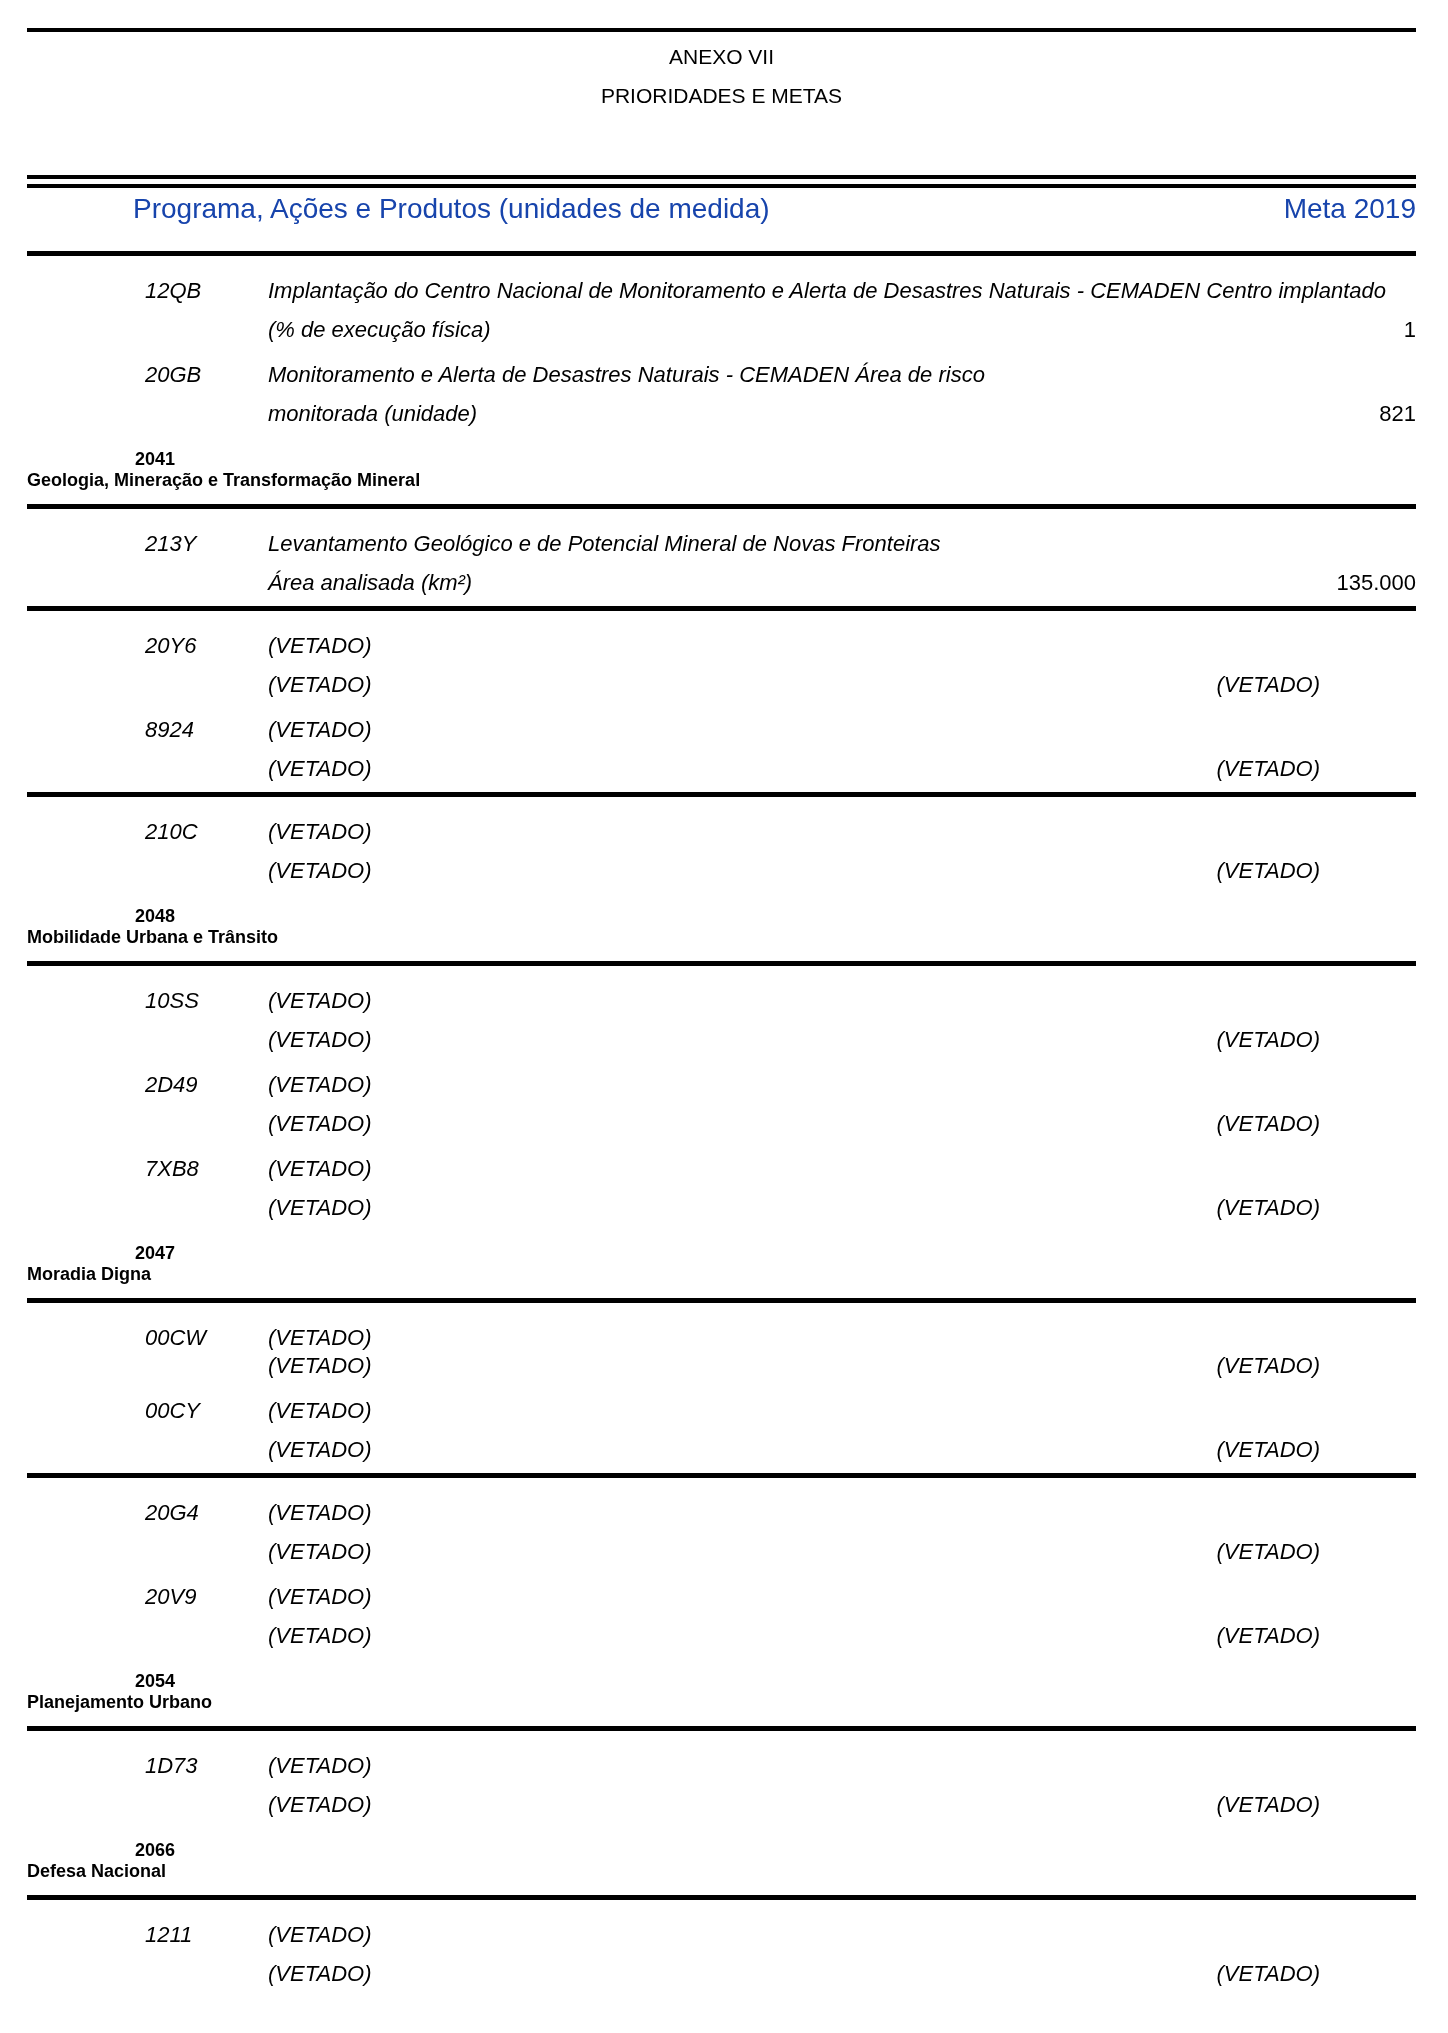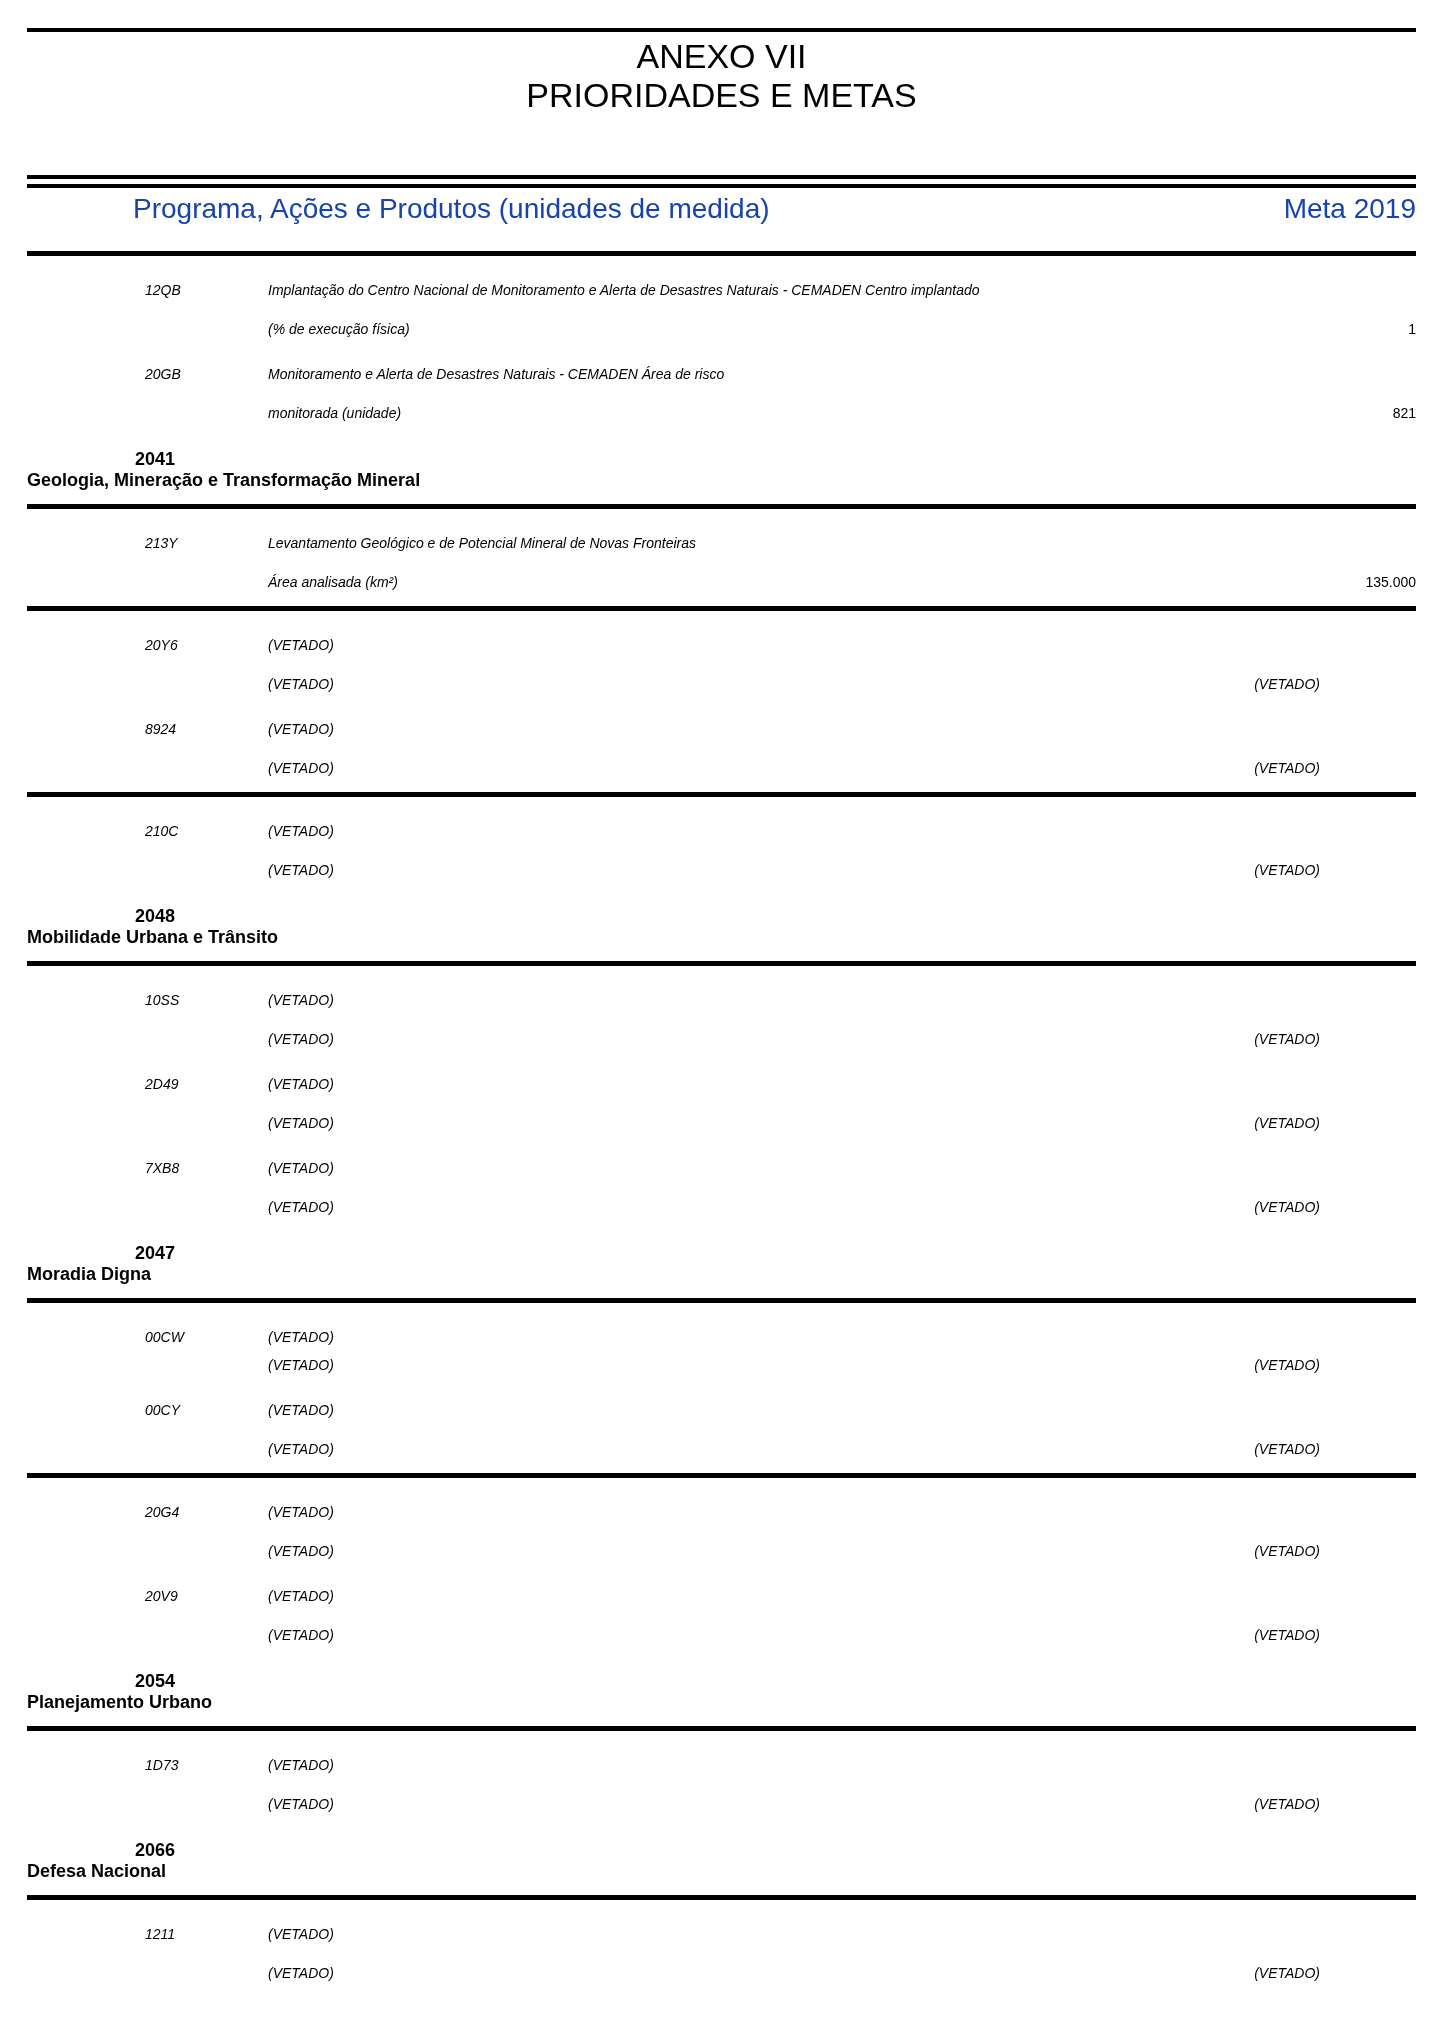--- a/index.html
+++ b/index.html
@@ -23,7 +23,7 @@
   .title-block {
     margin-top: 5px;
     text-align: center;
-    font-size: 34px;
+    font-size: 21px;
     line-height: 39px;
     font-weight: normal;
   }

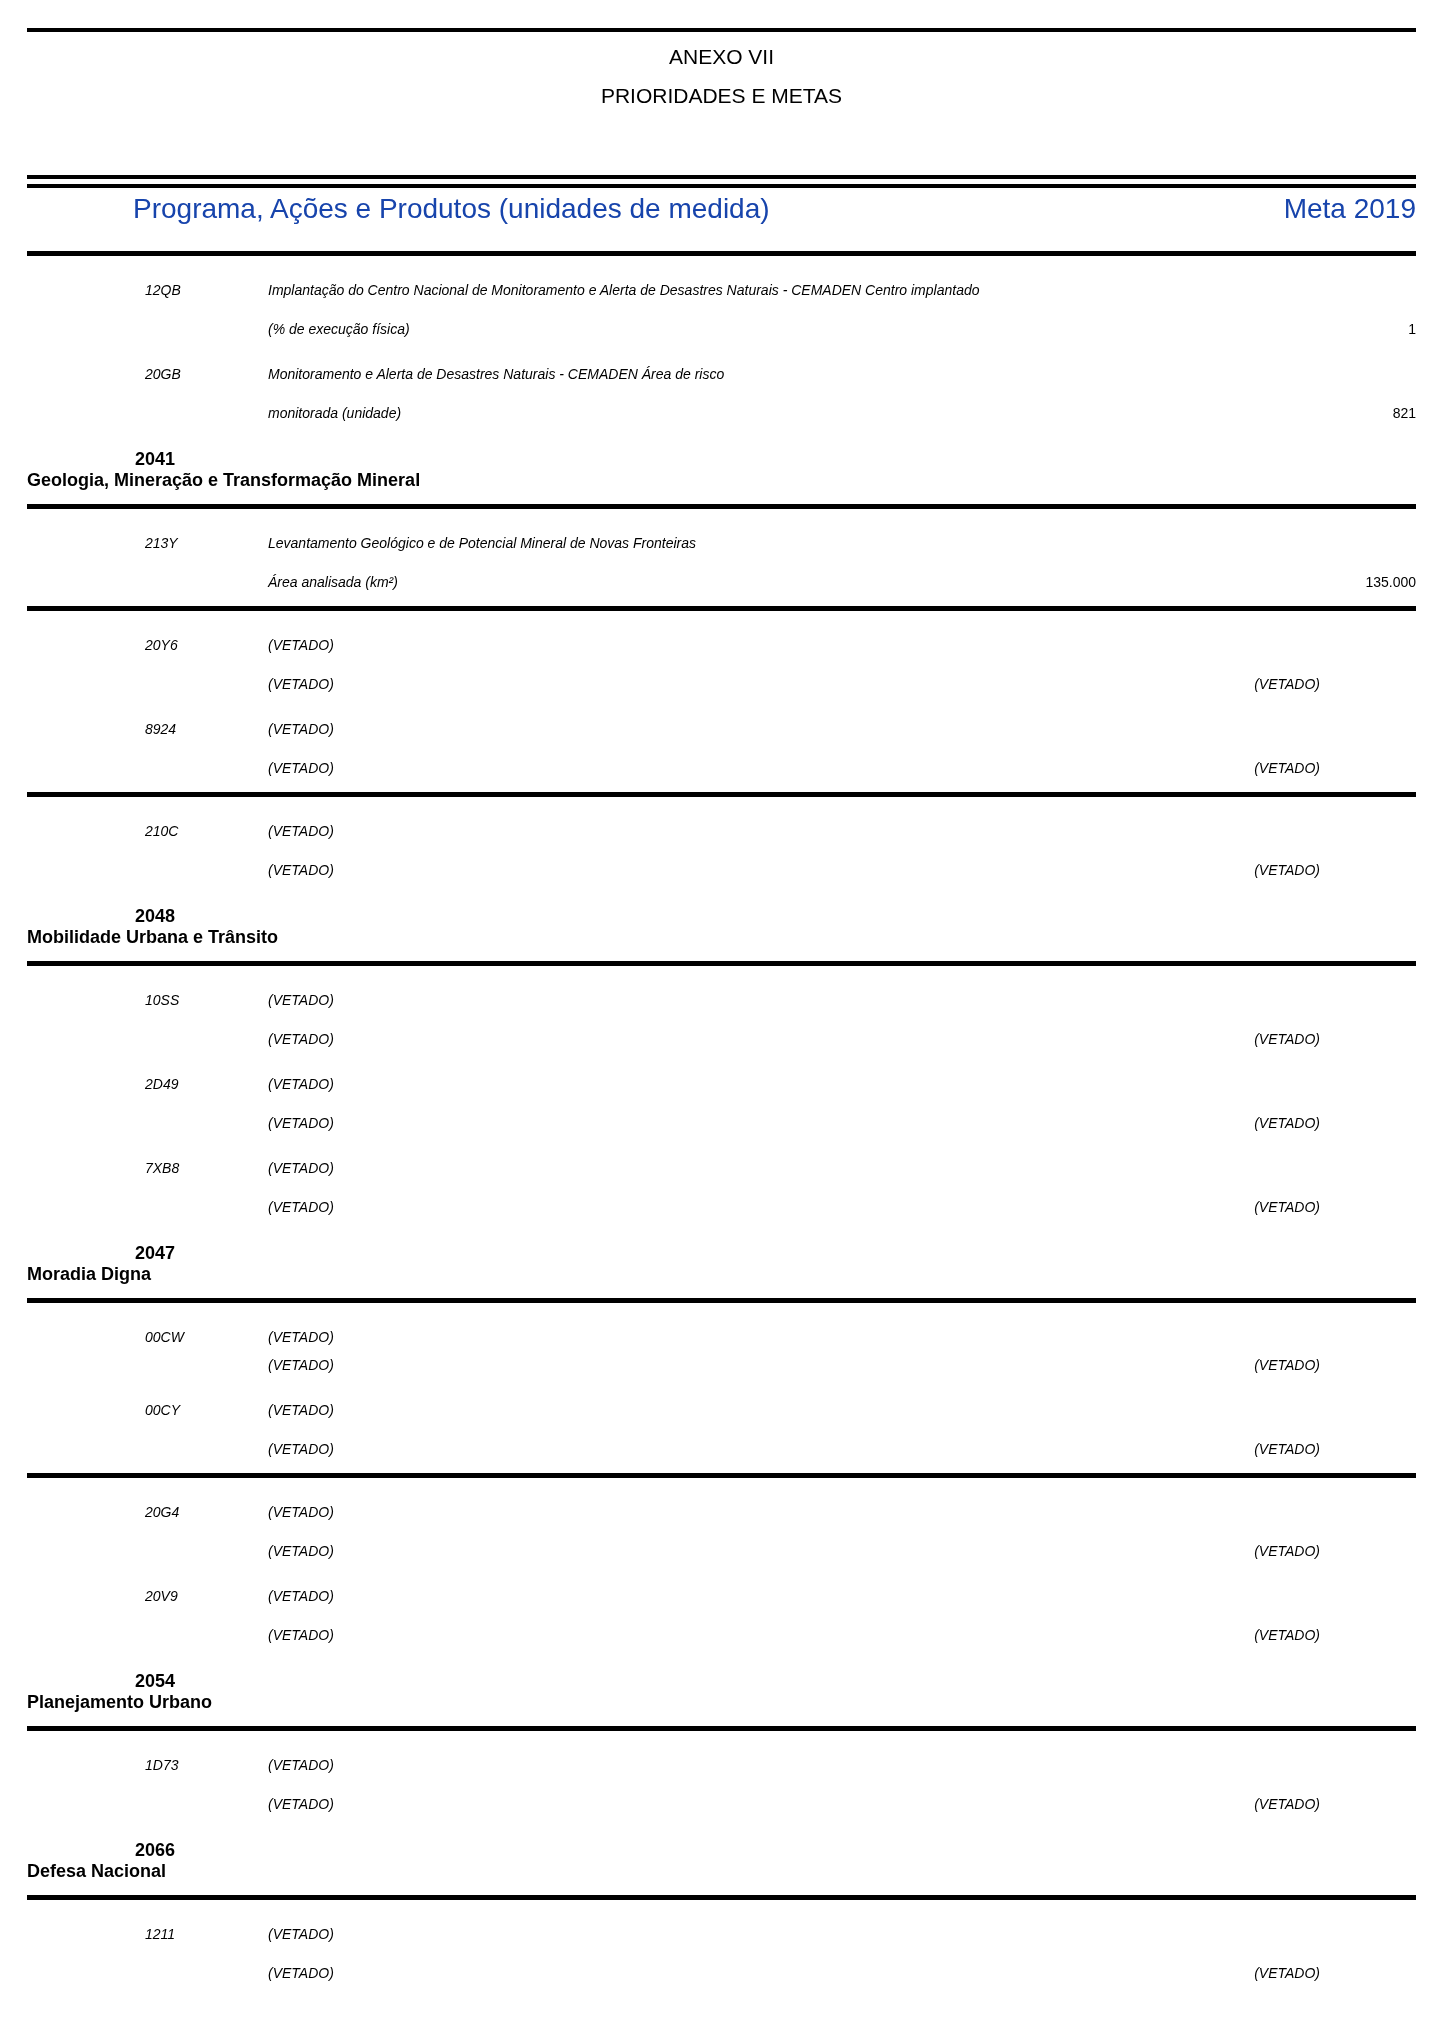--- a/index.html
+++ b/index.html
@@ -41,7 +41,7 @@
   .col-header-right { margin-left: auto; }
   .header-rule { margin-top: 25px; height: 5px; }
 
-  .row-action { margin-top: 24px; font-size: 14px; line-height: 21px; }
+  .row-action { margin-top: 24px; font-size: 22px; line-height: 21px; }
   .row-line { display: flex; }
   .acode {
     flex: none;

